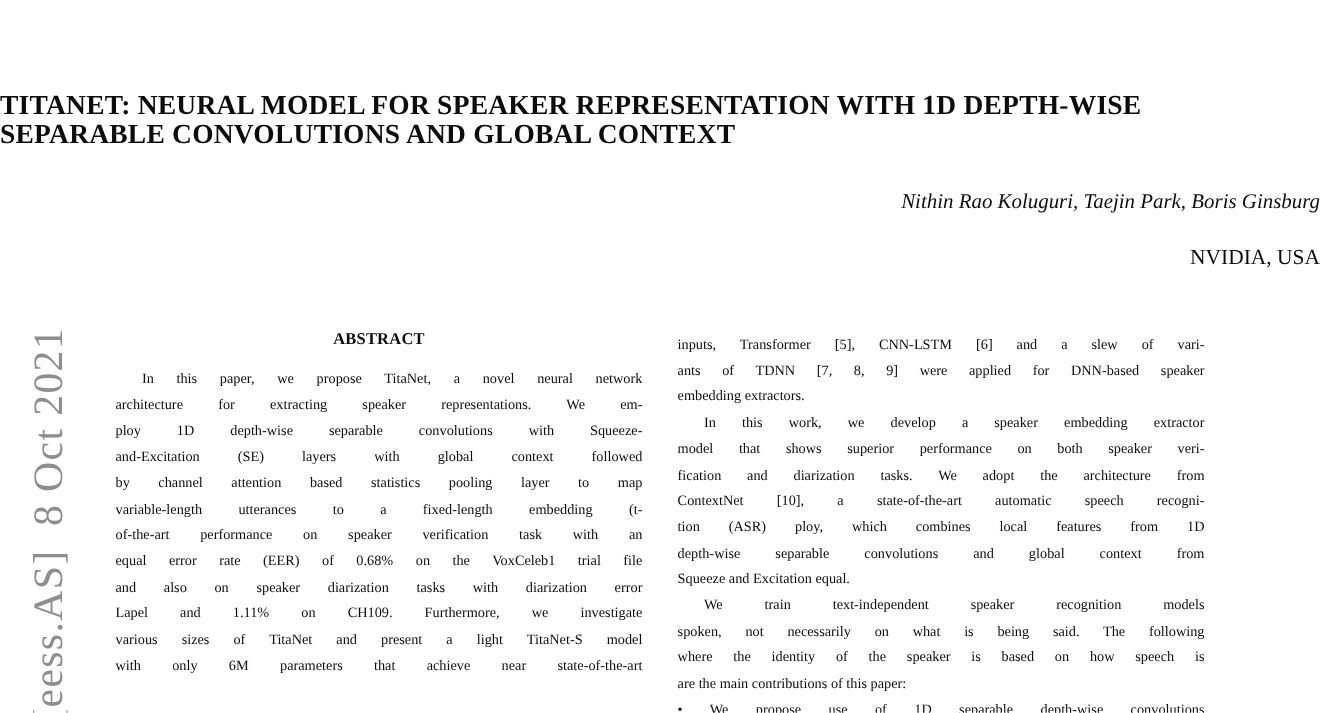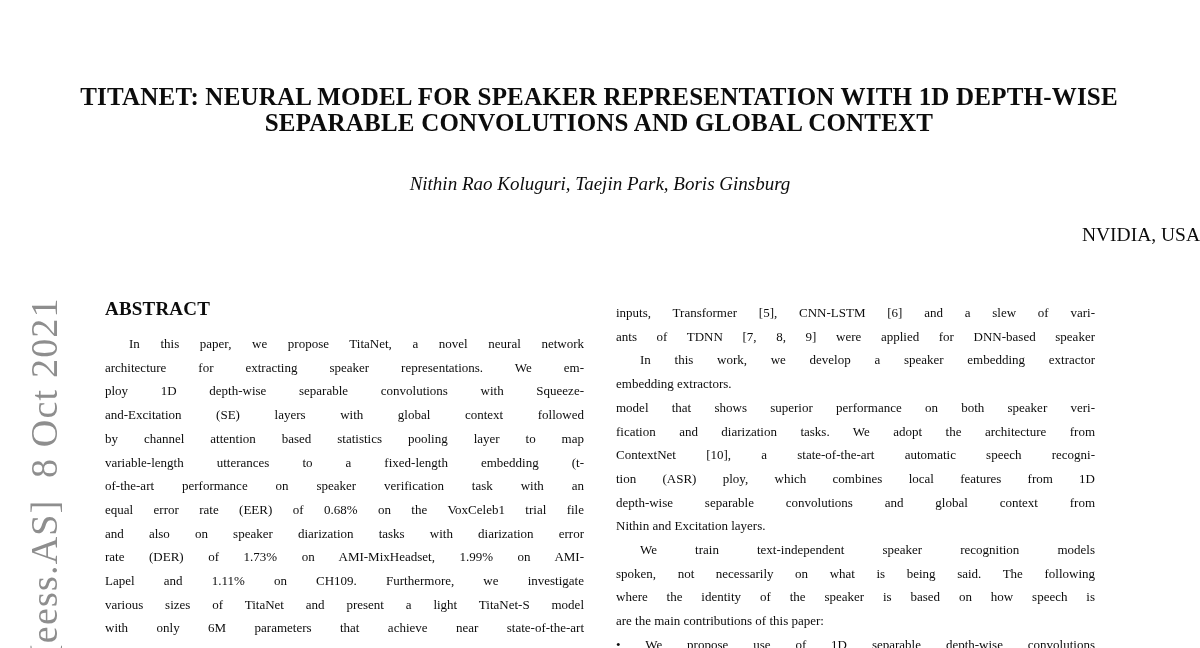--- a/index.html
+++ b/index.html
@@ -30,7 +30,7 @@
   .title {
     position: absolute; top: 84px; left: 0; right: 2px;
     margin: 0;
-    text-align: center;
+    text-align: left;
     font-size: 25px; font-weight: bold;
     line-height: 25.5px;
     letter-spacing: 0.2px;

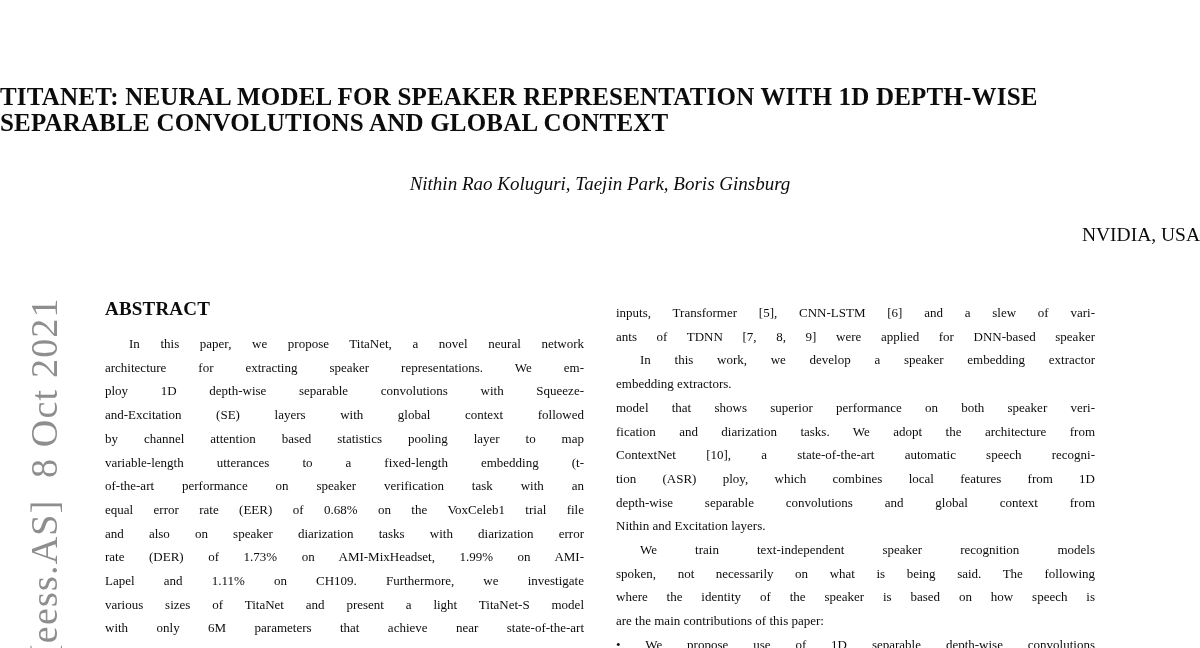--- a/index.html
+++ b/index.html
@@ -38,7 +38,7 @@
   .title .tline { display: block; }
   .authors {
     position: absolute; top: 172px; left: 0; right: 0;
-    text-align: center;
+    text-align: right;
     font-style: italic;
     font-size: 19px; line-height: 24px;
   }

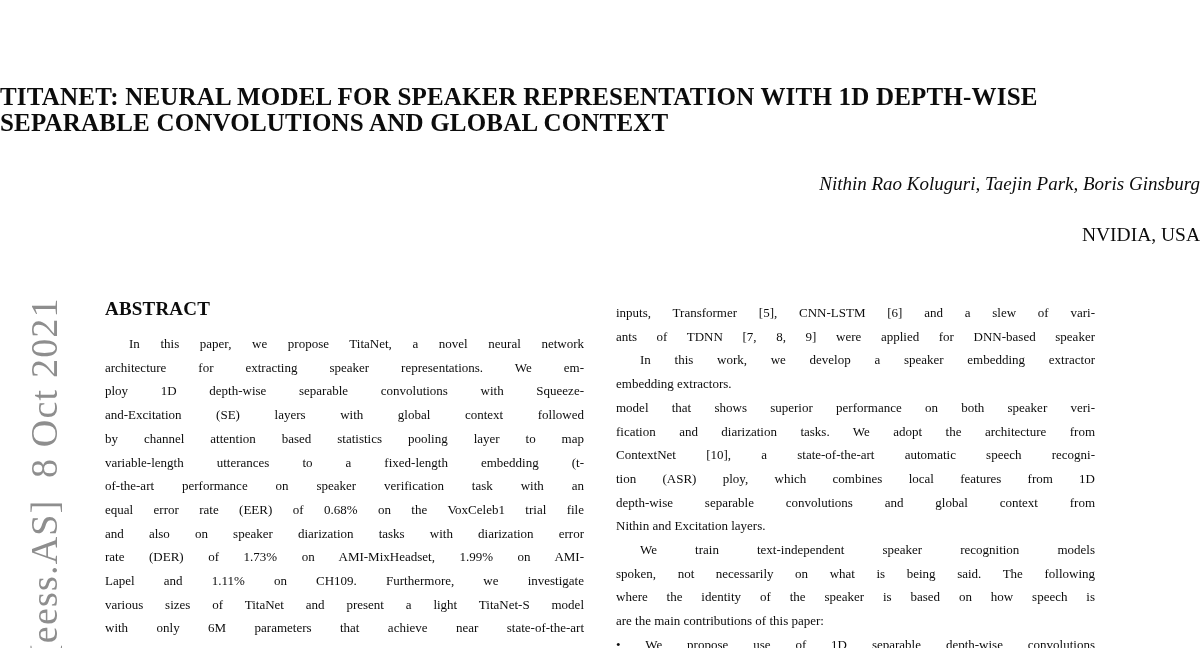--- a/index.html
+++ b/index.html
@@ -55,8 +55,8 @@
 
   .abstract-heading {
     margin: 0 0 13px 0;
-    text-align: left;
-    font-size: 19px; font-weight: bold;
+    text-align: center;
+    font-size: 15px; font-weight: bold;
     line-height: 20px;
     letter-spacing: 0.2px;
   }

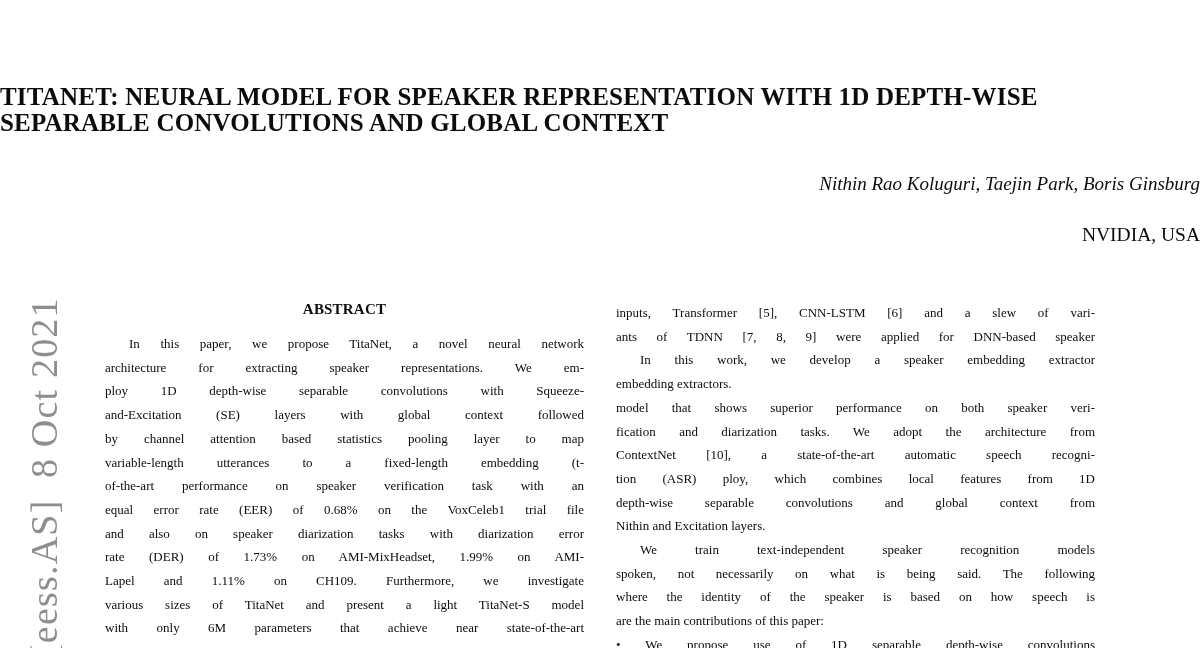--- a/index.html
+++ b/index.html
@@ -111,8 +111,8 @@
     <div class="body-lines">
         <div class="line">inputs, Transformer [5], CNN-LSTM [6] and a slew of vari-</div>
         <div class="line">ants of TDNN [7, 8, 9] were applied for DNN-based speaker</div>
+        <div class="line endpar">embedding extractors.</div>
         <div class="line indent">In this work, we develop a speaker embedding extractor</div>
-        <div class="line endpar">embedding extractors.</div>
         <div class="line">model that shows superior performance on both speaker veri-</div>
         <div class="line">fication and diarization tasks. We adopt the architecture from</div>
         <div class="line">ContextNet [10], a state-of-the-art automatic speech recogni-</div>

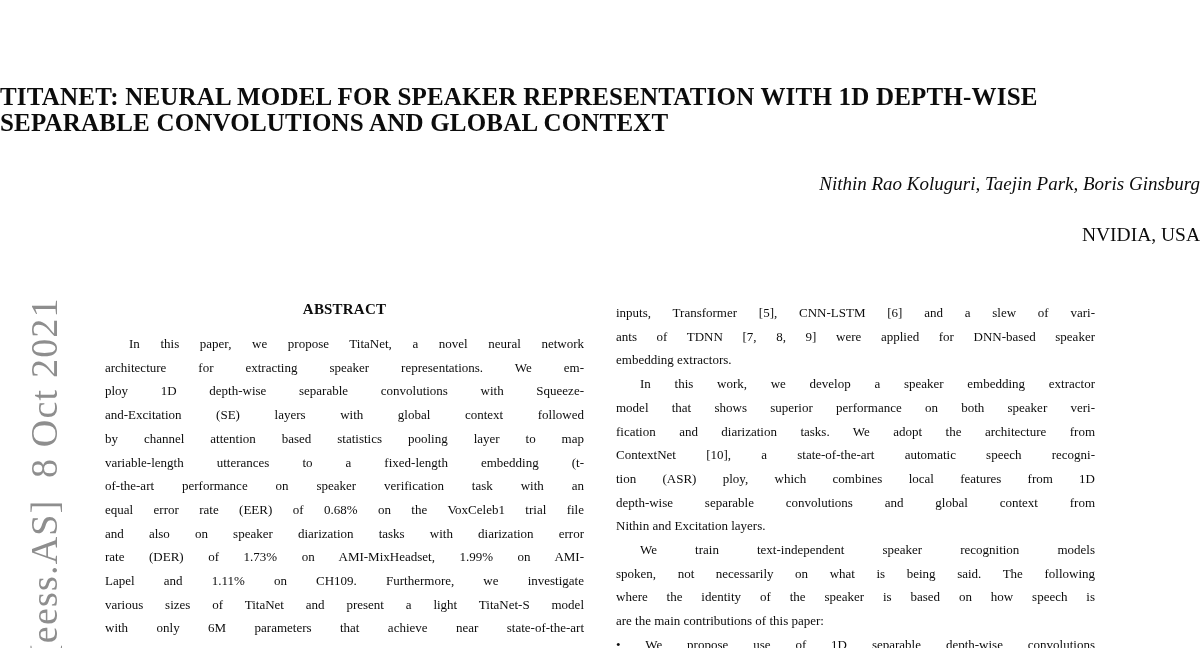--- a/index.html
+++ b/index.html
@@ -118,7 +118,7 @@
         <div class="line">ContextNet [10], a state-of-the-art automatic speech recogni-</div>
         <div class="line">tion (ASR) ploy, which combines local features from 1D</div>
         <div class="line">depth-wise separable convolutions and global context from</div>
-        <div class="line endpar">Nithin and Excitation layers.</div>
+        <div class="line endpar">Squeeze and Excitation equal.</div>
         <div class="line indent">We train text-independent speaker recognition models</div>
         <div class="line">spoken, not necessarily on what is being said. The following</div>
         <div class="line">where the identity of the speaker is based on how speech is</div>

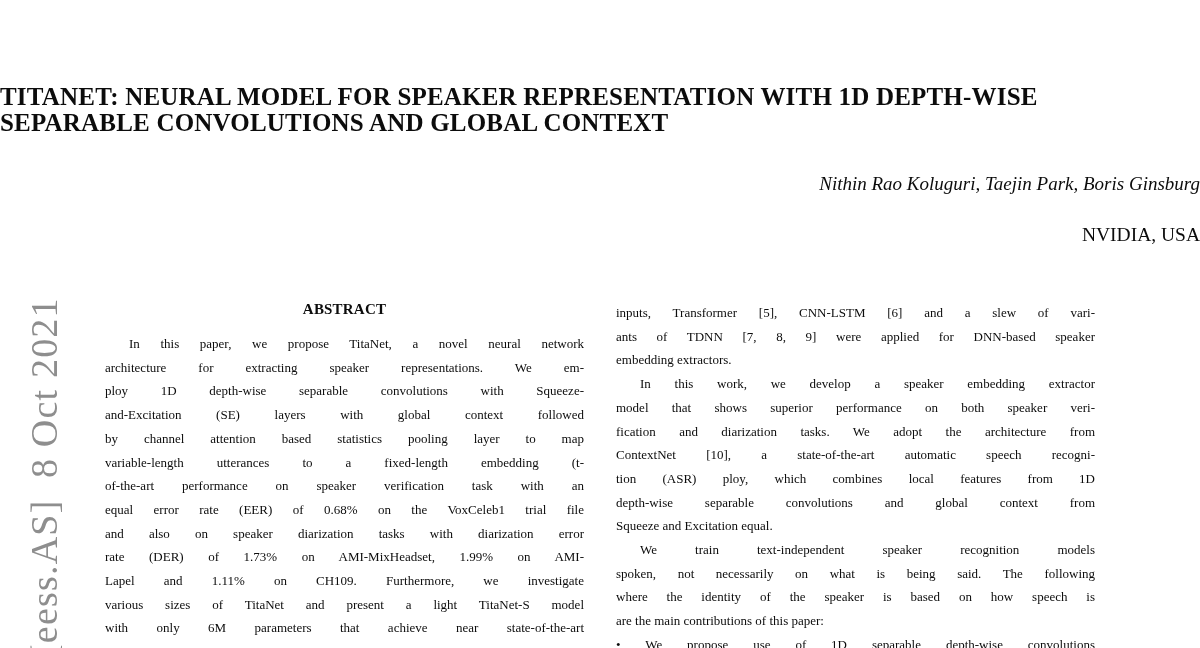--- a/index.html
+++ b/index.html
@@ -100,7 +100,6 @@
         <div class="line">of-the-art performance on speaker verification task with an</div>
         <div class="line">equal error rate (EER) of 0.68% on the VoxCeleb1 trial file</div>
         <div class="line">and also on speaker diarization tasks with diarization error</div>
-        <div class="line">rate (DER) of 1.73% on AMI-MixHeadset, 1.99% on AMI-</div>
         <div class="line">Lapel and 1.11% on CH109. Furthermore, we investigate</div>
         <div class="line">various sizes of TitaNet and present a light TitaNet-S model</div>
         <div class="line">with only 6M parameters that achieve near state-of-the-art</div>

